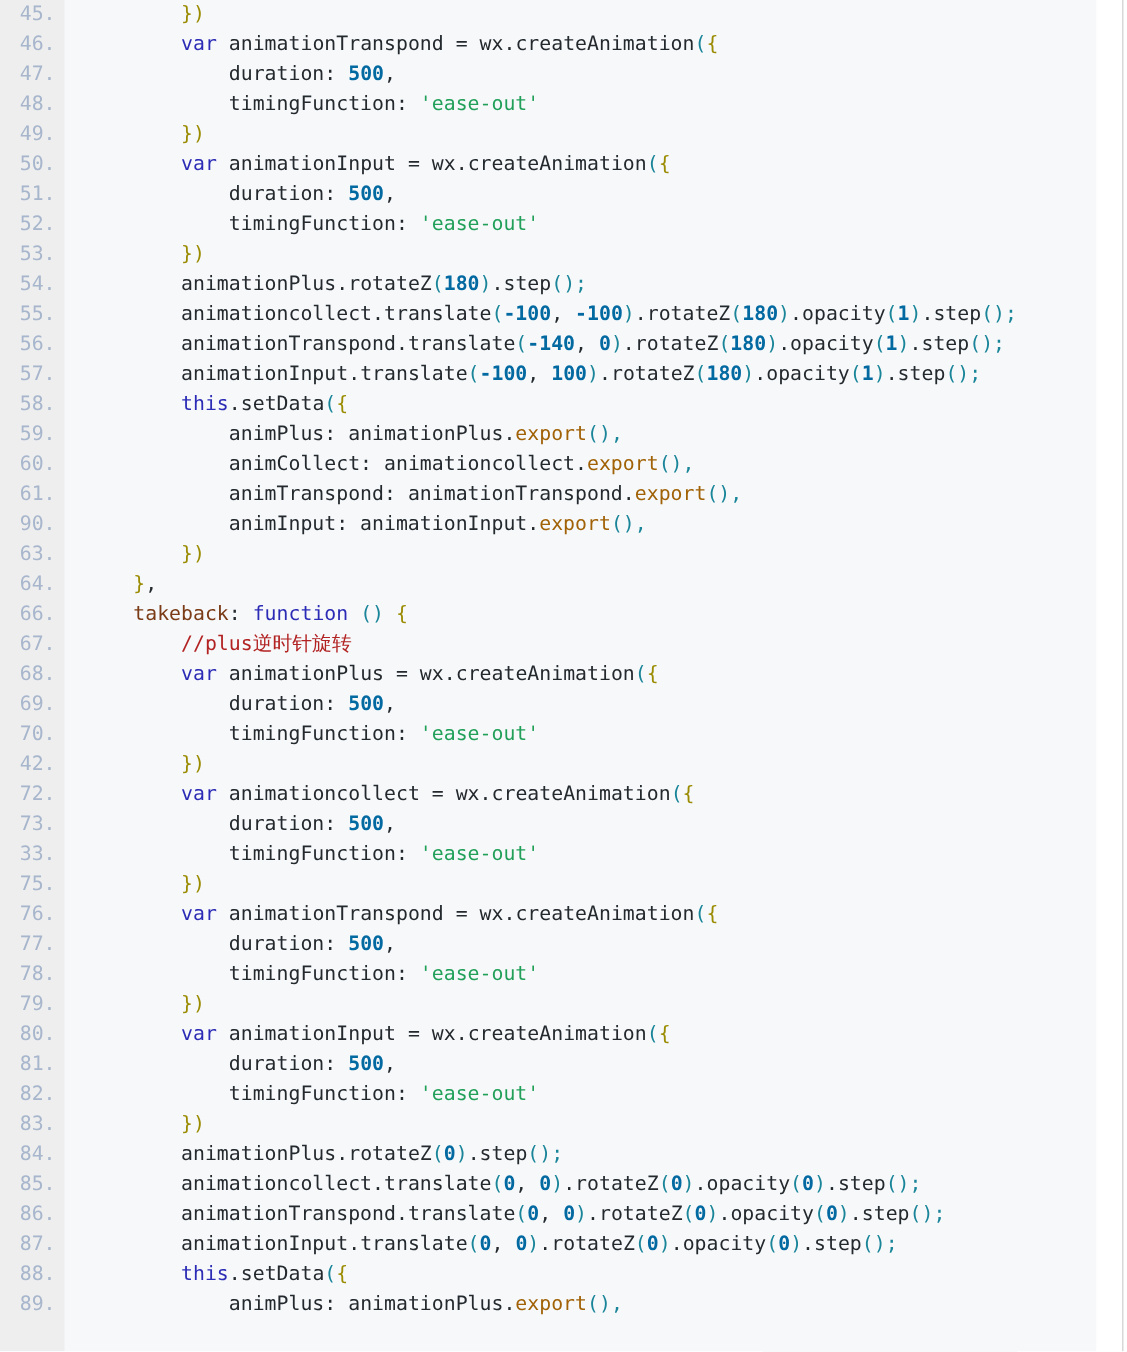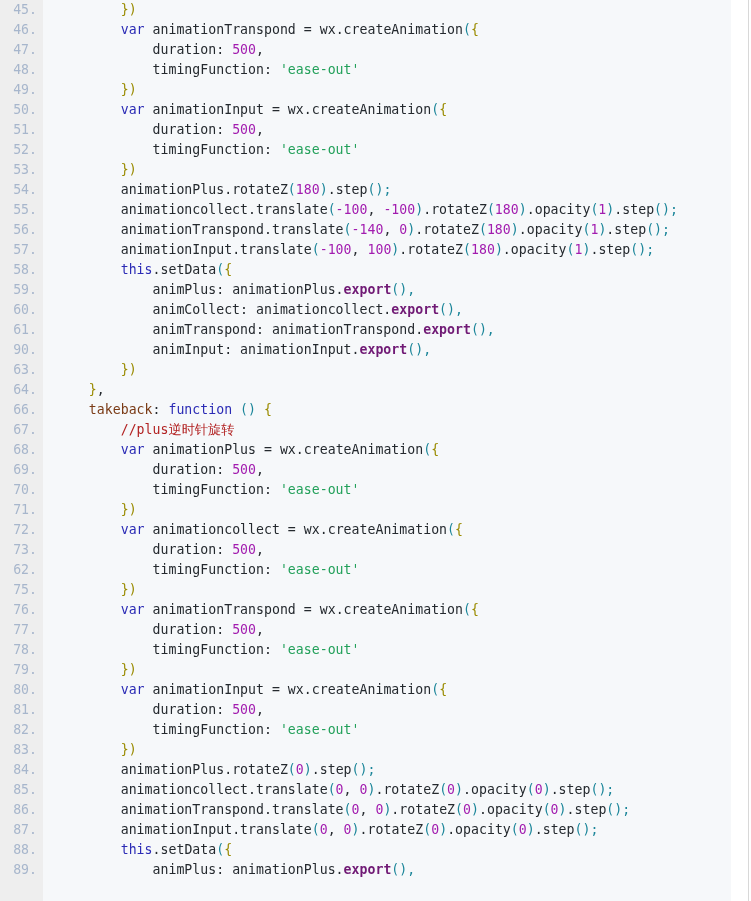--- a/index.html
+++ b/index.html
@@ -88,7 +88,7 @@
   .t-kw      { color: #2b2bb5; }  
   .t-com     { color: #b22222; }  
   .t-str     { color: #22a05a; }  
-  .t-num     { color: #a21caf; }  
+  .t-num     { color: #0369a1; font-weight: bold; }  
   .t-punc    { color: #1a8599; }  
   .t-brace   { color: #9a8b00; }  
   .t-fn      { color: #701a75; font-weight: bold; }  

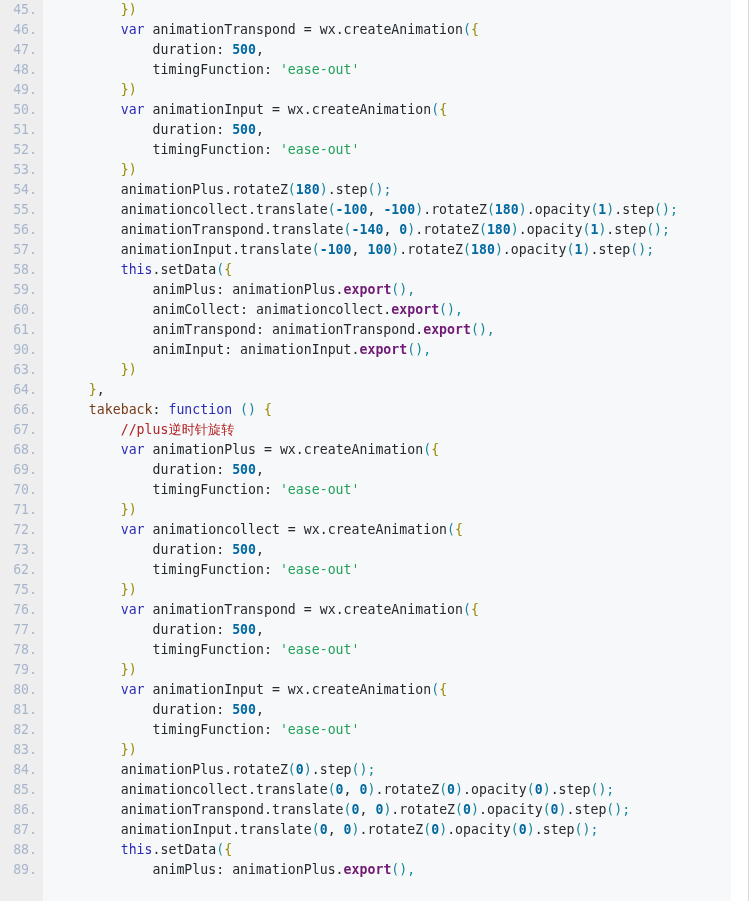--- a/index.html
+++ b/index.html
@@ -91,7 +91,7 @@
   .t-num     { color: #0369a1; font-weight: bold; }  
   .t-punc    { color: #1a8599; }  
   .t-brace   { color: #9a8b00; }  
-  .t-fn      { color: #701a75; font-weight: bold; }  
+  .t-fn      { color: #a16207; }  
   .t-prop    { color: #24292e; }  
   .t-label   { color: #7a3b16; text-align: right; }  
   .t-plain   { color: #24292e; }

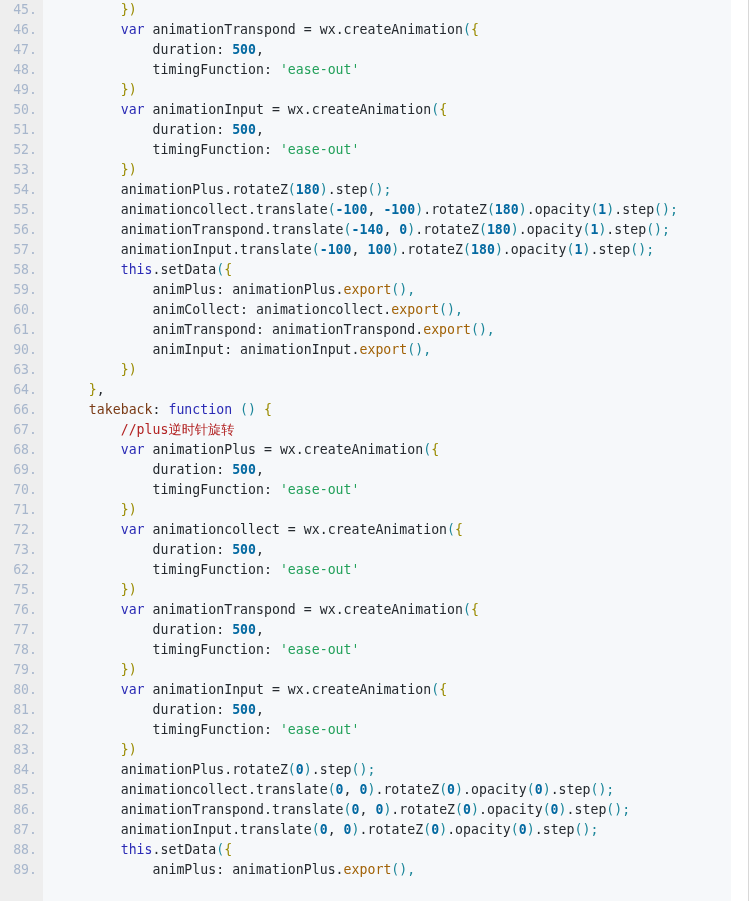--- a/index.html
+++ b/index.html
@@ -128,7 +128,7 @@
         <div class="line"><span class="ln">68.</span><span class="src"><span class="t-plain">        </span><span class="t-kw">var</span><span class="t-prop"> animationPlus </span><span class="t-plain">=</span><span class="t-prop"> wx</span><span class="t-plain">.</span><span class="t-prop">createAnimation</span><span class="t-punc">(</span><span class="t-brace">{</span></span></div>
         <div class="line"><span class="ln">69.</span><span class="src"><span class="t-prop">            duration</span><span class="t-plain">: </span><span class="t-num">500</span><span class="t-plain">,</span></span></div>
         <div class="line"><span class="ln">70.</span><span class="src"><span class="t-prop">            timingFunction</span><span class="t-plain">: </span><span class="t-str">'ease-out'</span></span></div>
-        <div class="line"><span class="ln">71.</span><span class="src"><span class="t-plain">        </span><span class="t-brace">})</span></span></div>
+        <div class="line"><span class="ln">42.</span><span class="src"><span class="t-plain">        </span><span class="t-brace">})</span></span></div>
         <div class="line"><span class="ln">72.</span><span class="src"><span class="t-plain">        </span><span class="t-kw">var</span><span class="t-prop"> animationcollect </span><span class="t-plain">=</span><span class="t-prop"> wx</span><span class="t-plain">.</span><span class="t-prop">createAnimation</span><span class="t-punc">(</span><span class="t-brace">{</span></span></div>
         <div class="line"><span class="ln">73.</span><span class="src"><span class="t-prop">            duration</span><span class="t-plain">: </span><span class="t-num">500</span><span class="t-plain">,</span></span></div>
         <div class="line"><span class="ln">62.</span><span class="src"><span class="t-prop">            timingFunction</span><span class="t-plain">: </span><span class="t-str">'ease-out'</span></span></div>

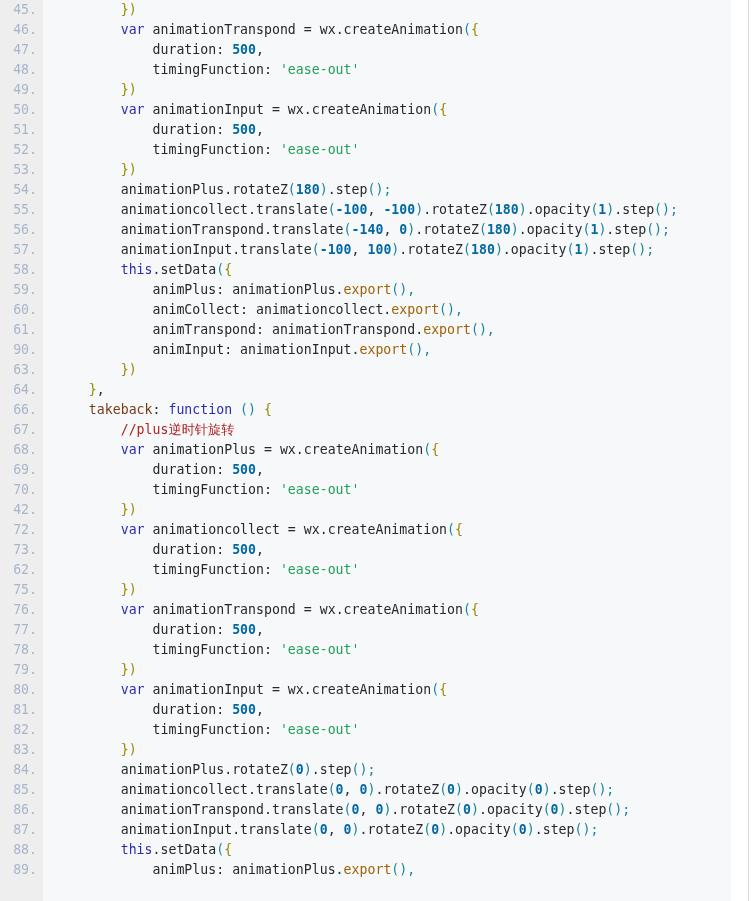--- a/index.html
+++ b/index.html
@@ -131,7 +131,7 @@
         <div class="line"><span class="ln">42.</span><span class="src"><span class="t-plain">        </span><span class="t-brace">})</span></span></div>
         <div class="line"><span class="ln">72.</span><span class="src"><span class="t-plain">        </span><span class="t-kw">var</span><span class="t-prop"> animationcollect </span><span class="t-plain">=</span><span class="t-prop"> wx</span><span class="t-plain">.</span><span class="t-prop">createAnimation</span><span class="t-punc">(</span><span class="t-brace">{</span></span></div>
         <div class="line"><span class="ln">73.</span><span class="src"><span class="t-prop">            duration</span><span class="t-plain">: </span><span class="t-num">500</span><span class="t-plain">,</span></span></div>
-        <div class="line"><span class="ln">62.</span><span class="src"><span class="t-prop">            timingFunction</span><span class="t-plain">: </span><span class="t-str">'ease-out'</span></span></div>
+        <div class="line"><span class="ln">33.</span><span class="src"><span class="t-prop">            timingFunction</span><span class="t-plain">: </span><span class="t-str">'ease-out'</span></span></div>
         <div class="line"><span class="ln">75.</span><span class="src"><span class="t-plain">        </span><span class="t-brace">})</span></span></div>
         <div class="line"><span class="ln">76.</span><span class="src"><span class="t-plain">        </span><span class="t-kw">var</span><span class="t-prop"> animationTranspond </span><span class="t-plain">=</span><span class="t-prop"> wx</span><span class="t-plain">.</span><span class="t-prop">createAnimation</span><span class="t-punc">(</span><span class="t-brace">{</span></span></div>
         <div class="line"><span class="ln">77.</span><span class="src"><span class="t-prop">            duration</span><span class="t-plain">: </span><span class="t-num">500</span><span class="t-plain">,</span></span></div>

